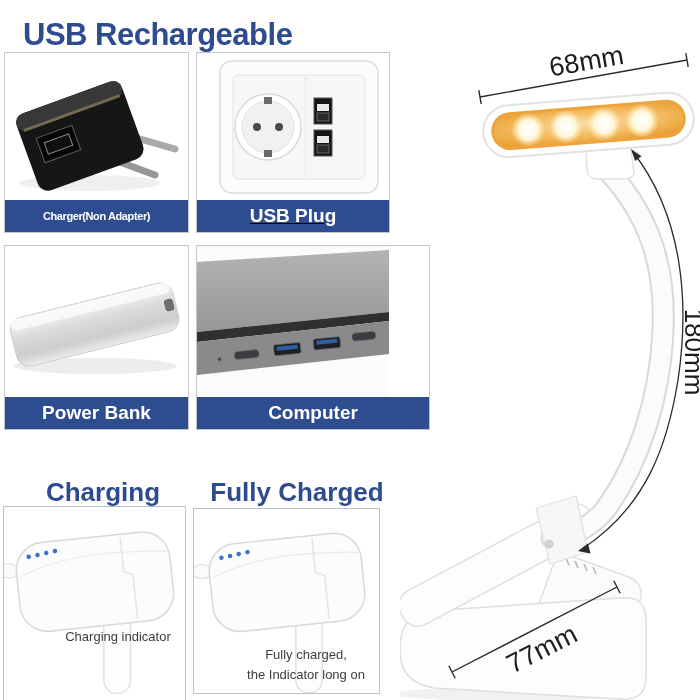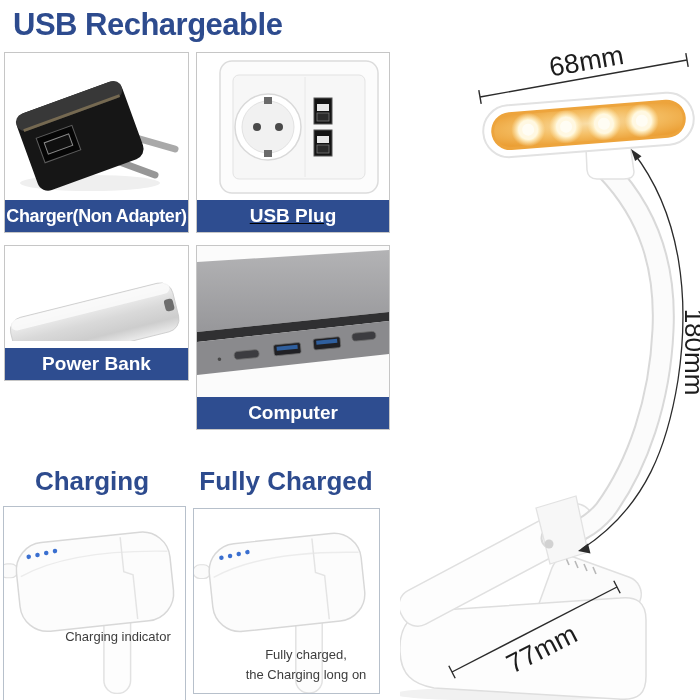--- a/index.html
+++ b/index.html
@@ -5,7 +5,7 @@
   html,body{margin:0;padding:0;background:#fff;}
   .stage{position:relative;width:700px;height:700px;background:#ffffff;overflow:hidden;
          font-family:"Liberation Sans",sans-serif;}
-  .title{position:absolute;left:7px;top:1px;margin:6px;font-size:31px;font-weight:700;
+  .title{position:absolute;left:7px;top:1px;margin:16px;font-size:31px;font-weight:700;
          color:#2d4b8e;letter-spacing:-0.5px;}
   .panel{position:absolute;border:1px solid #c6c6c6;background:#fff;box-sizing:border-box;
          display:flex;flex-direction:column;}

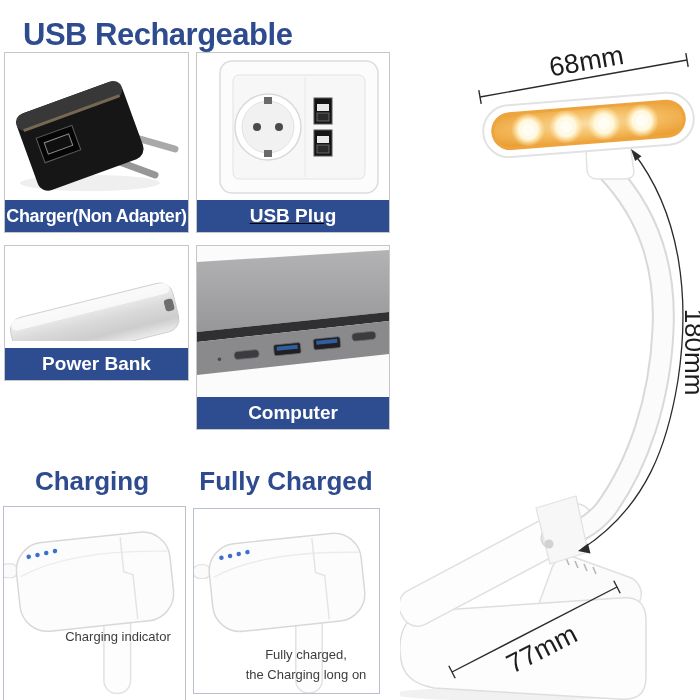--- a/index.html
+++ b/index.html
@@ -13,7 +13,7 @@
   .photo svg{position:absolute;inset:0;}
   .band{height:32px;background:#2e4d90;color:#fff;font-weight:700;font-size:19px;
         display:flex;align-items:center;justify-content:center;white-space:nowrap;}
-  .band-sm{font-size:18px;letter-spacing:-0.4px;}
+  .band-sm{font-size:11px;letter-spacing:-0.4px;}
   .subhead{position:absolute;margin:0;font-size:26px;font-weight:700;color:#2d4b8e;
            text-align:center;}
   .chargebox{position:absolute;border:1px solid #b7c0cb;background:#fff;box-sizing:border-box;}

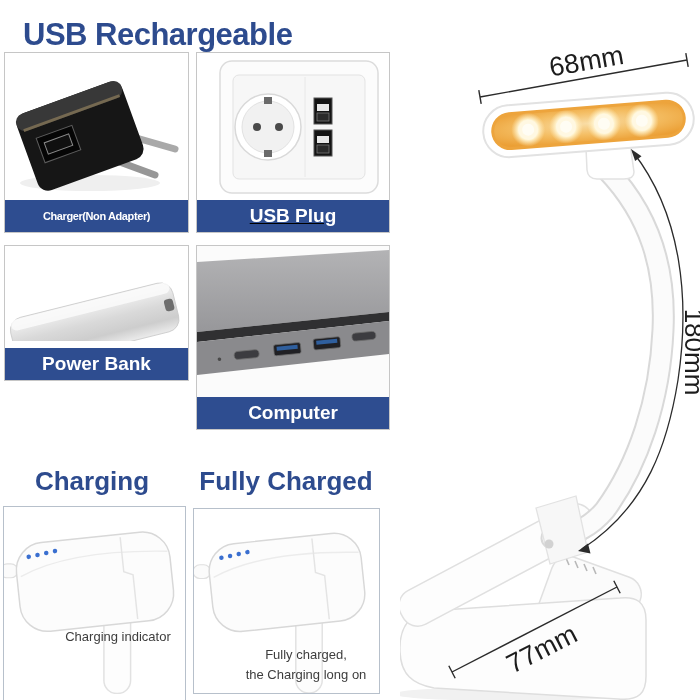--- a/index.html
+++ b/index.html
@@ -71,7 +71,7 @@
     <div class="band">USB Plug</div>
   </div>
 
-  <div class="panel" style="left:4px;top:245px;width:185px;height:136px;gap:7px;">
+  <div class="panel" style="left:4px;top:245px;width:185px;height:185px;gap:7px;">
     <div class="photo">
       <svg width="183" height="151" viewBox="0 0 183 151">
         <defs>

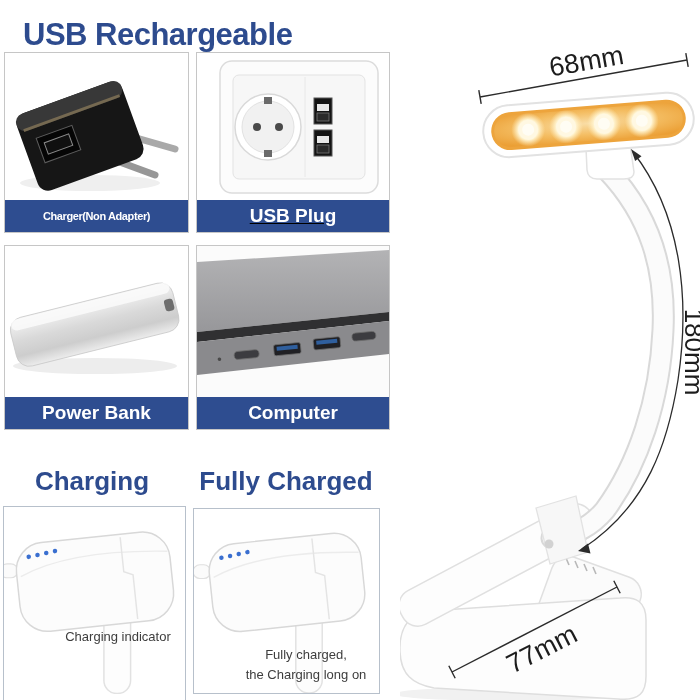--- a/index.html
+++ b/index.html
@@ -93,7 +93,7 @@
     <div class="band">Power Bank</div>
   </div>
 
-  <div class="panel" style="left:196px;top:245px;width:194px;height:185px;">
+  <div class="panel" style="left:196px;top:245px;width:234px;height:185px;">
     <div class="photo">
       <svg width="192" height="151" viewBox="0 0 192 151">
         <defs>

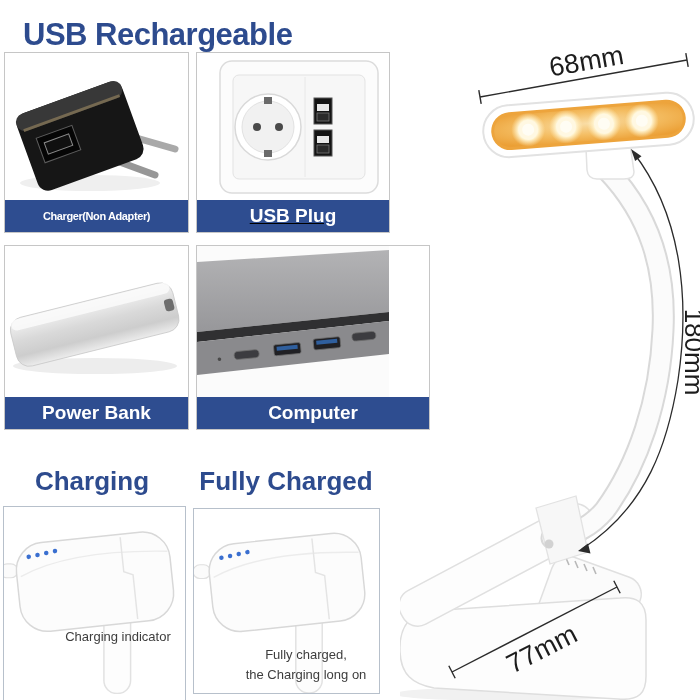--- a/index.html
+++ b/index.html
@@ -14,7 +14,7 @@
   .band{height:32px;background:#2e4d90;color:#fff;font-weight:700;font-size:19px;
         display:flex;align-items:center;justify-content:center;white-space:nowrap;}
   .band-sm{font-size:11px;letter-spacing:-0.4px;}
-  .subhead{position:absolute;margin:0;font-size:26px;font-weight:700;color:#2d4b8e;
+  .subhead{position:absolute;margin:11px;font-size:26px;font-weight:700;color:#2d4b8e;
            text-align:center;}
   .chargebox{position:absolute;border:1px solid #b7c0cb;background:#fff;box-sizing:border-box;}
   .chargebox svg{position:absolute;inset:0;}

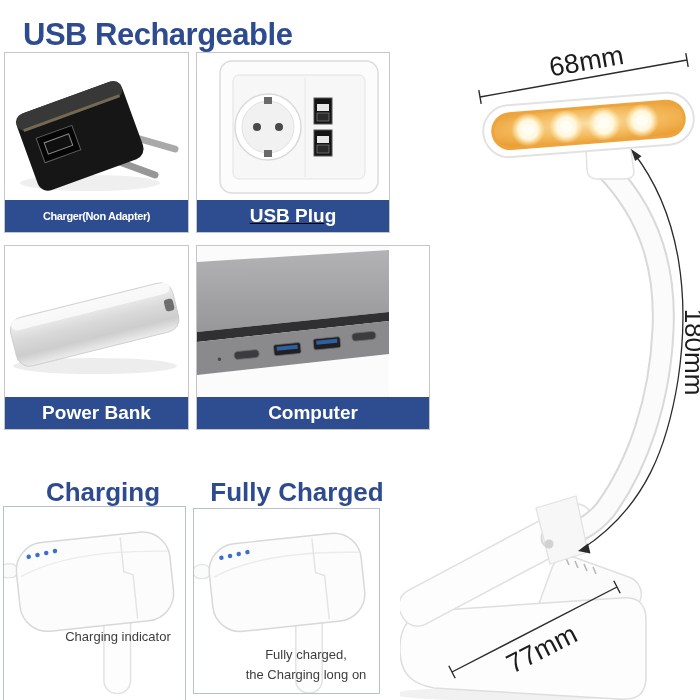--- a/index.html
+++ b/index.html
@@ -158,7 +158,7 @@
     </svg>
     <div class="caption" style="left:30px;top:136px;width:164px;">
       <div>Fully charged,</div>
-      <div>the Charging long on</div>
+      <div>the Indicator long on</div>
     </div>
   </div>
 

